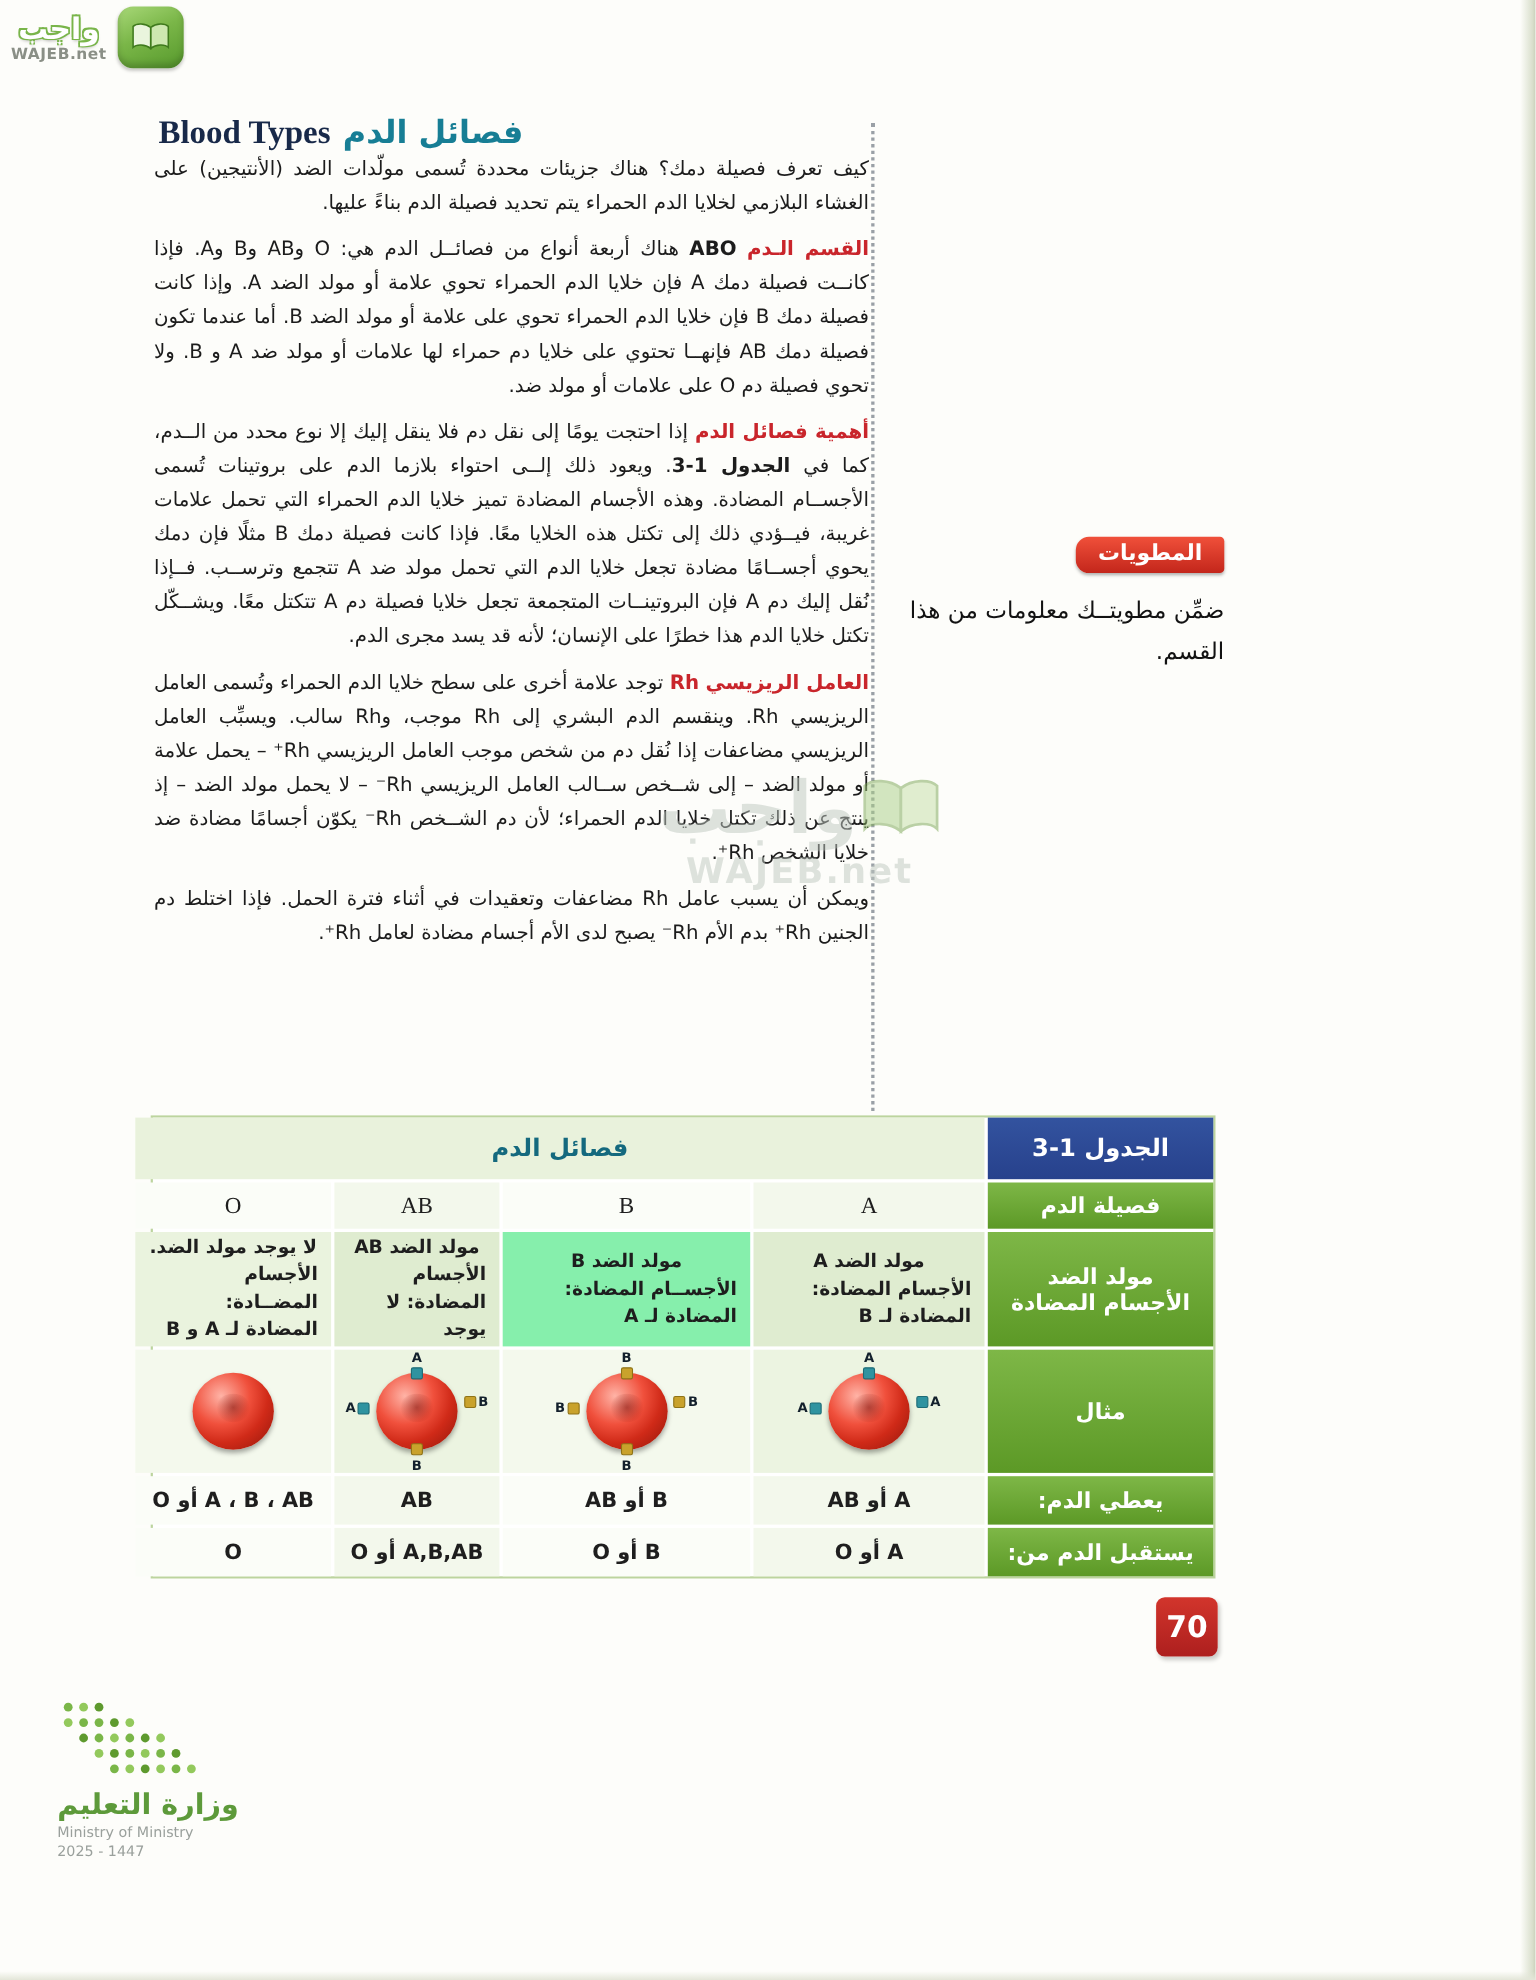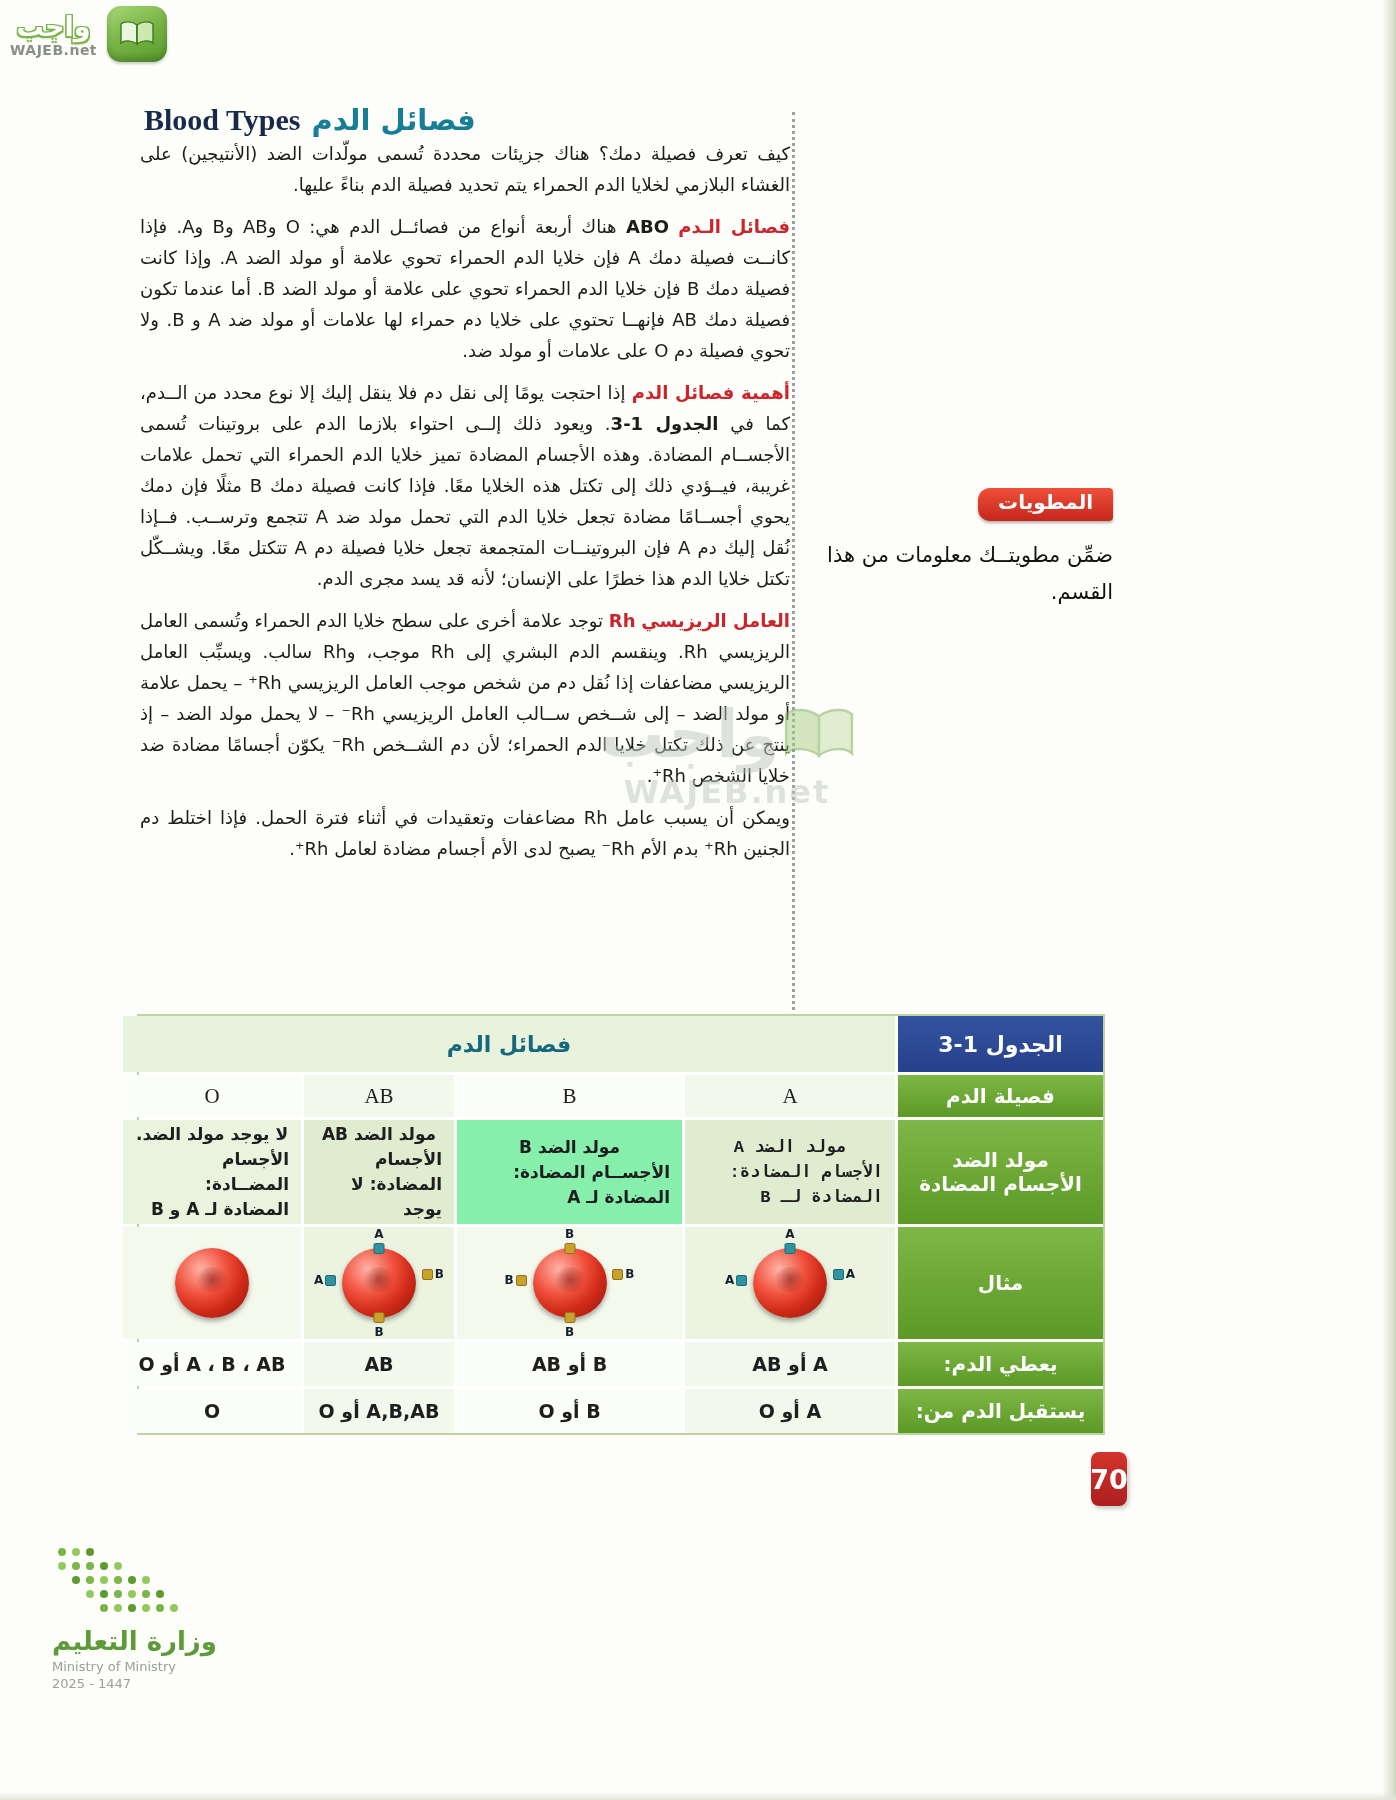--- a/index.html
+++ b/index.html
@@ -130,7 +130,7 @@
     <p>كيف تعرف فصيلة دمك؟ هناك جزيئات محددة تُسمى مولّدات الضد (الأنتيجين) على الغشاء البلازمي لخلايا الدم الحمراء يتم تحديد فصيلة الدم بناءً عليها.</p>
 
     <p>
-      <span class="lead-red">فصائل الـدم</span>
+      <span class="lead-red">القسم الـدم</span>
       <span class="lead-dark">ABO</span>
       <span>هناك أربعة أنواع من فصائــل الدم هي: O وAB وB وA. فإذا كانــت فصيلة دمك A فإن خلايا الدم الحمراء تحوي علامة أو مولد الضد A. وإذا كانت فصيلة دمك B فإن خلايا الدم الحمراء تحوي على علامة أو مولد الضد B. أما عندما تكون فصيلة دمك AB فإنهــا تحتوي على خلايا دم حمراء لها علامات أو مولد ضد A و B. ولا تحوي فصيلة دم O على علامات أو مولد ضد.</span>
     </p>

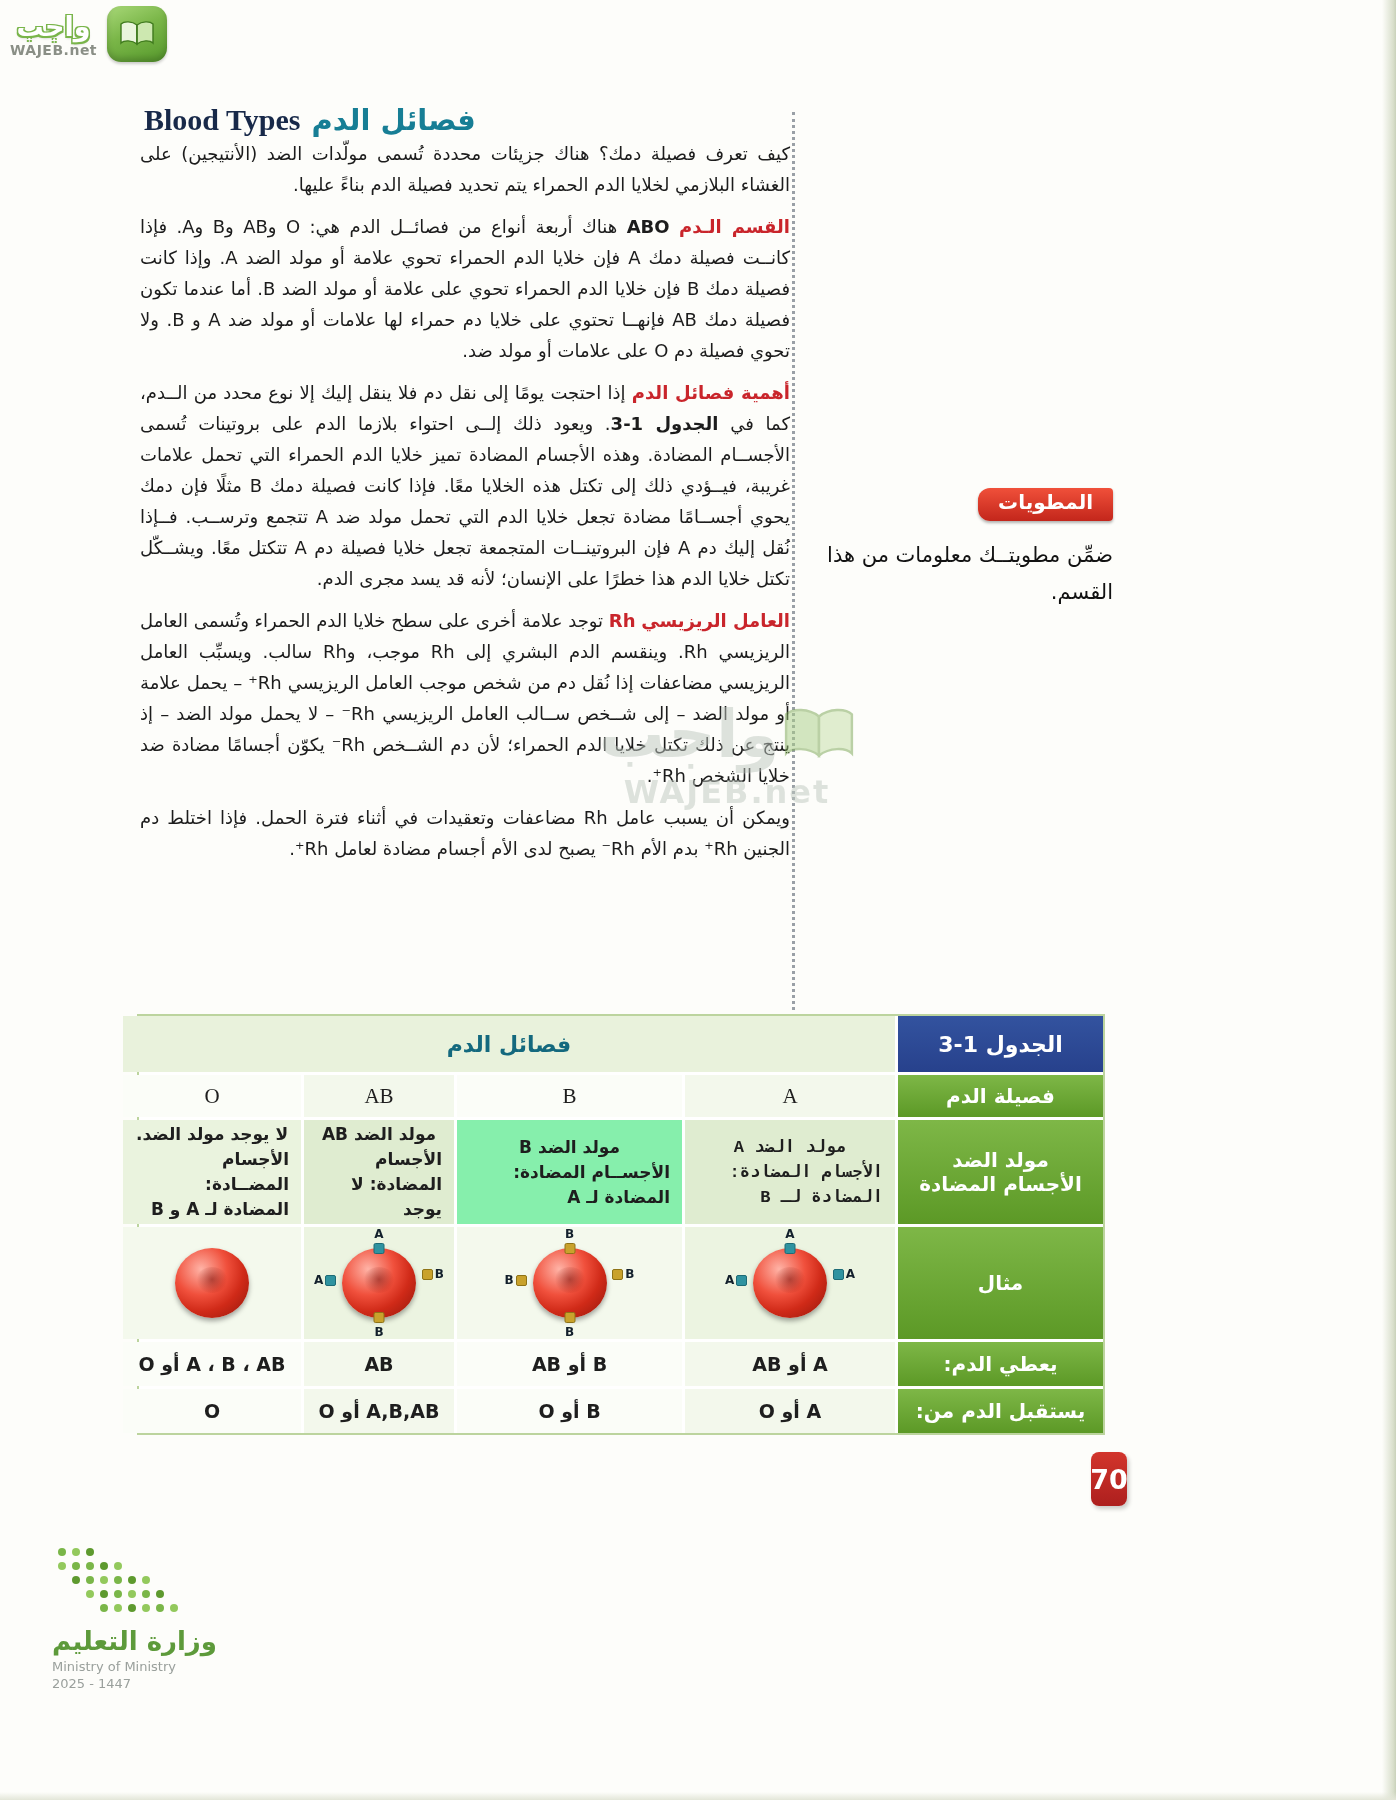--- a/index.html
+++ b/index.html
@@ -68,7 +68,7 @@
     padding:10px 12px; font-size:17px; font-weight:bold; line-height:25px; text-align:right; }
   .cell-io { font-size:19px;font-weight:bold; }
   
-  .t-a  { background:#dfecd0;font-family:Liberation Mono, monospace; } .t-b  { background:#86efac; } .t-ab { background:#dfecd0; } .t-o  { background:#eaf3de; }
+  .t-a  { background:#dfecd0; } .t-b  { background:#86efac; } .t-ab { background:#dfecd0; } .t-o  { background:#eaf3de; }
   .x-a  { background:#ecf4e1; } .x-b  { background:#f4f9ed; } .x-ab { background:#ecf4e1; } .x-o  { background:#f4f9ed; }
   .l-a  { background:#f3f8ec; } .l-b  { background:#fbfdf8; } .l-ab { background:#f3f8ec; } .l-o  { background:#fbfdf8; }
 

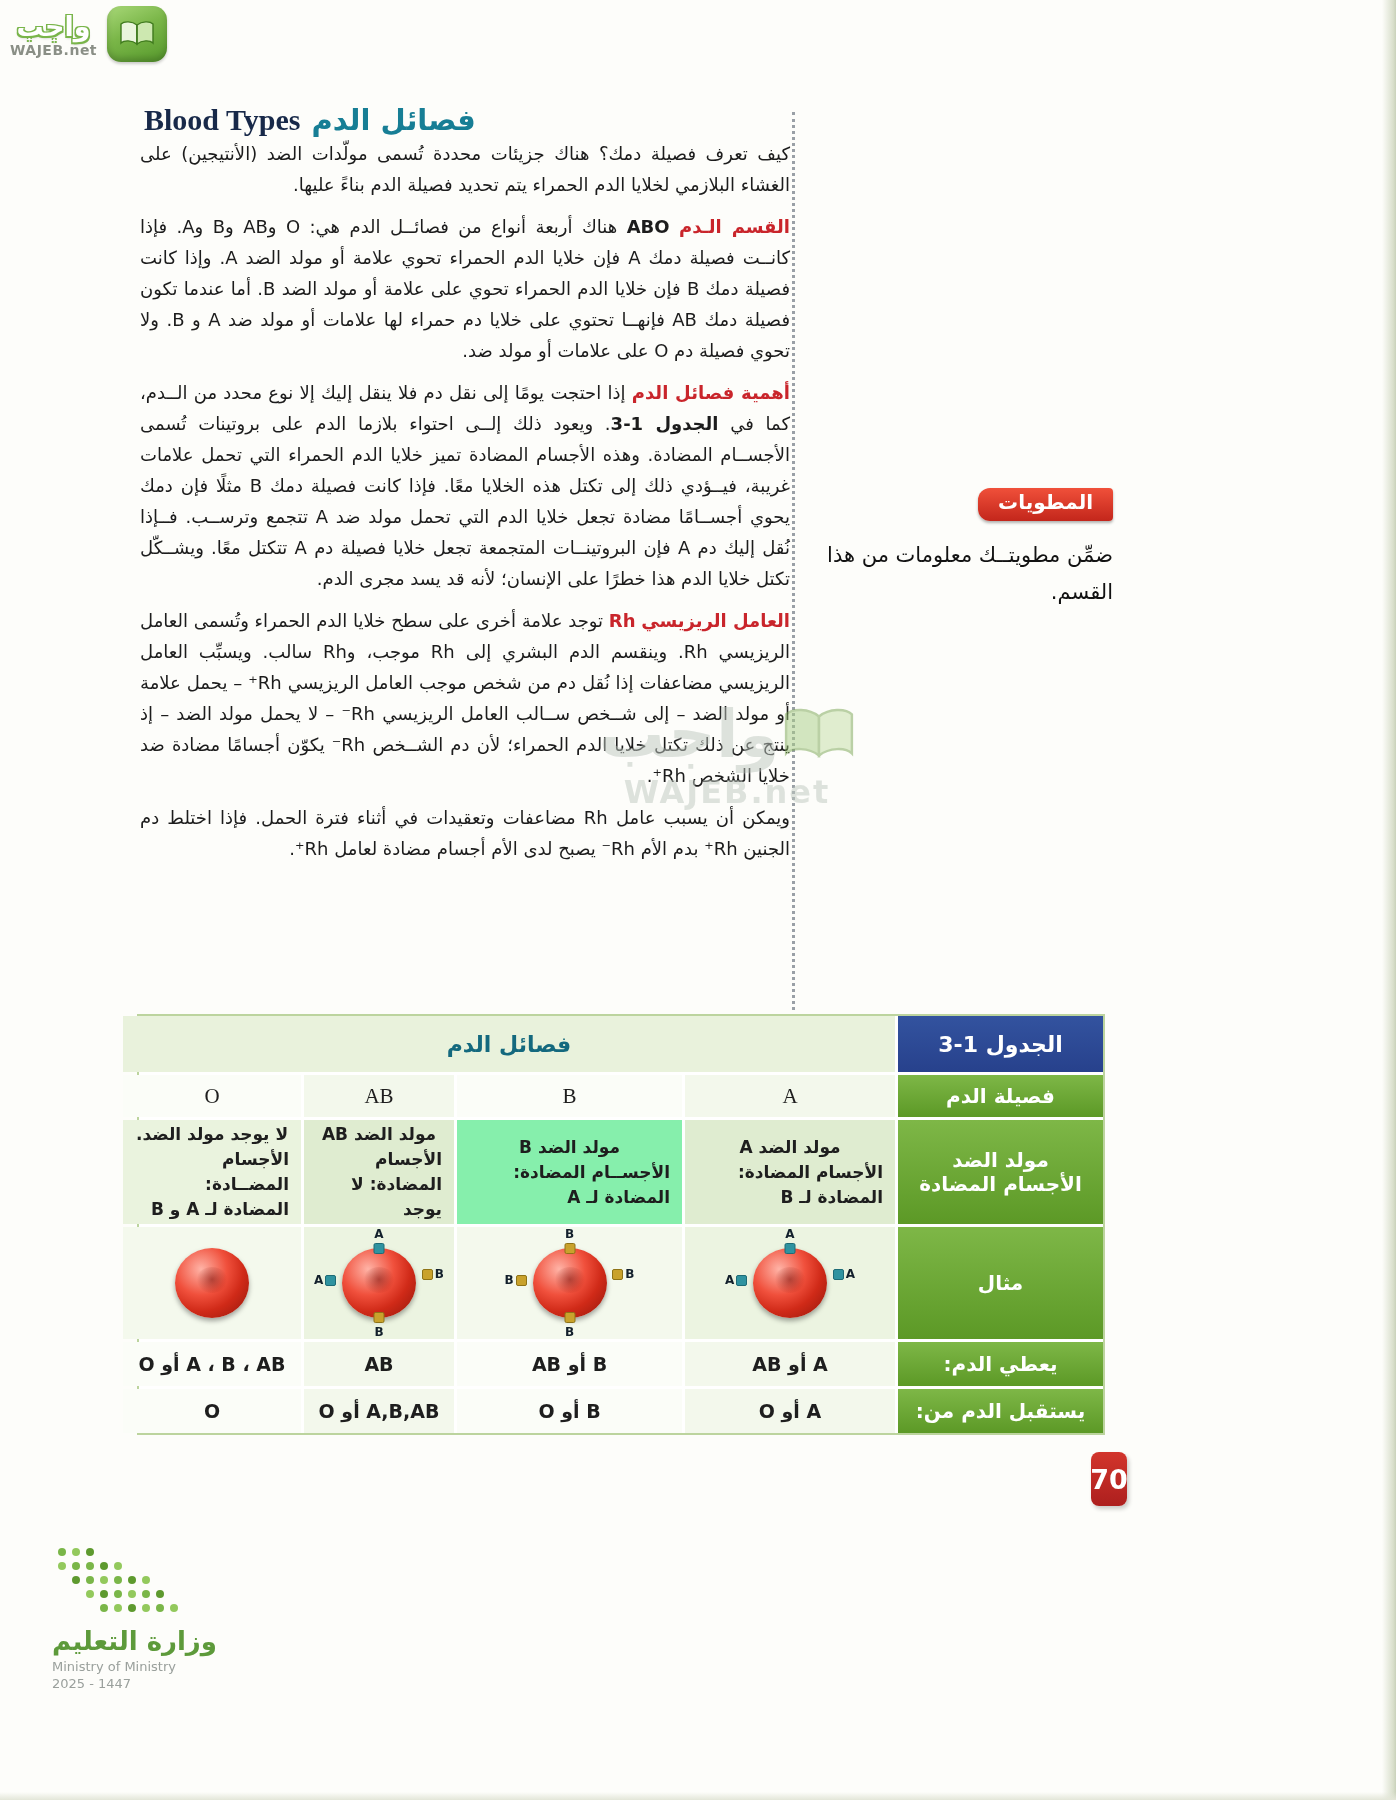--- a/index.html
+++ b/index.html
@@ -93,9 +93,9 @@
   .ministry-ar { color:#5d9a3a; font-size:26px; font-weight:bold; direction:rtl; text-align:left; margin-top:2px; }
   .ministry-en { color:#9aa09c; font-size:13px; margin-top:3px; }
   .ministry-year { color:#9aa09c; font-size:13px; margin-top:2px; }
-  .pagenum { position:absolute; left:1051px; top:1452px; width:36px; height:54px;
+  .pagenum { position:absolute; left:1051px; top:1452px; width:56px; height:54px;
     background:linear-gradient(180deg,#d2352c,#ad1f1e); border-radius:8px; color:#fff; font-size:27px; font-weight:bold;
-    display:flex; align-items:center; justify-content:center; box-shadow:2px 3px 4px rgba(0,0,0,.2); z-index:2;margin-left:40px; }
+    display:flex; align-items:center; justify-content:center; box-shadow:2px 3px 4px rgba(0,0,0,.2); z-index:2; }
 </style>
 </head>
 <body>

